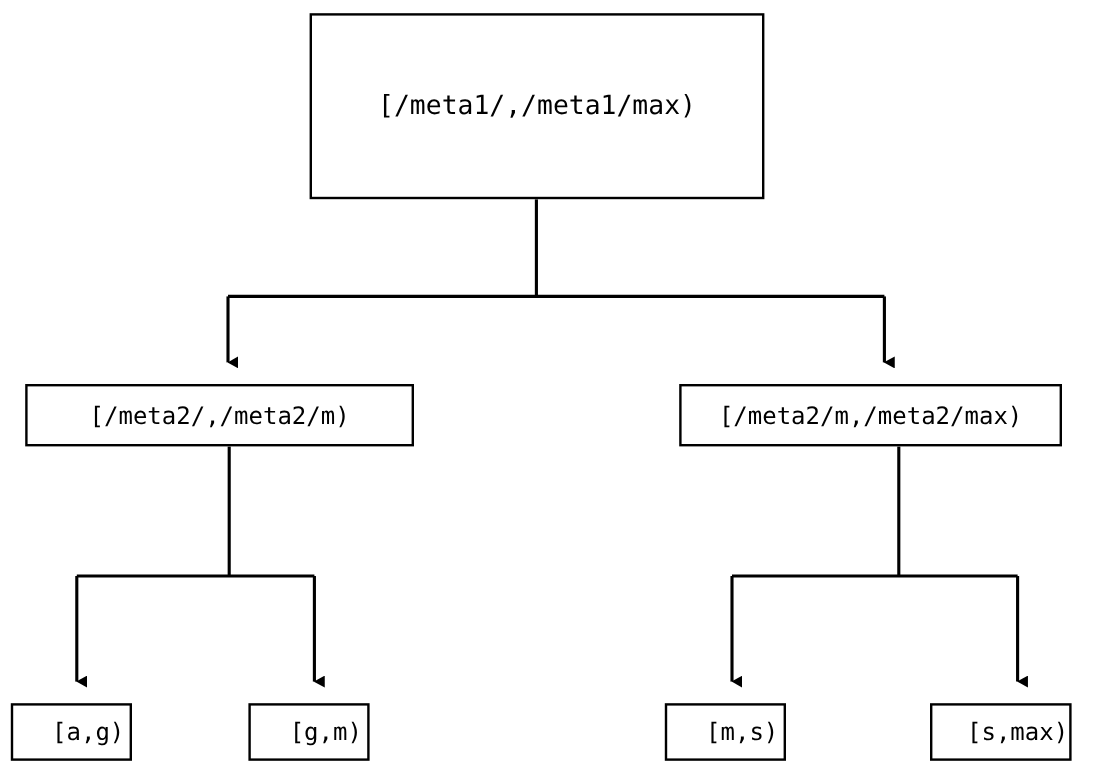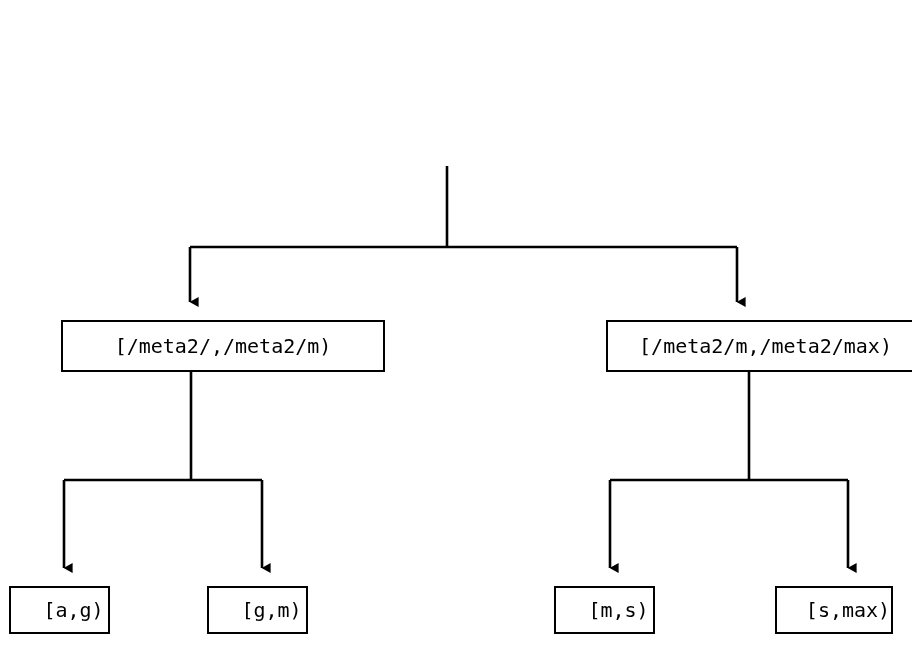--- a/index.html
+++ b/index.html
@@ -99,6 +99,9 @@
     </g>
   </svg>
 
+  <div class="node node-root">
+    <span class="node-label">[/meta1/,/meta1/max)</span>
+  </div>
 
   <div class="node node-mid node-mid-left">
     <span class="node-label">[/meta2/,/meta2/m)</span>

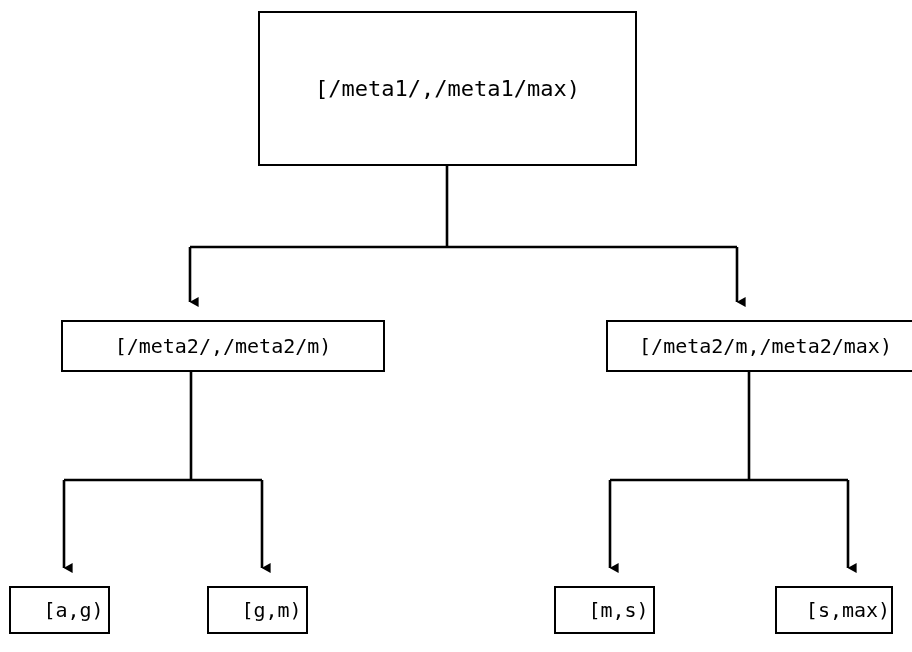--- a/index.html
+++ b/index.html
@@ -51,7 +51,6 @@
     top: 320px;
     height: 52px;
     font-size: 20px;
-    margin-left: 40px;
   }
   .node-mid-left  { left: 21px;  width: 324px; }
   .node-mid-right { left: 566px; width: 319px; }

